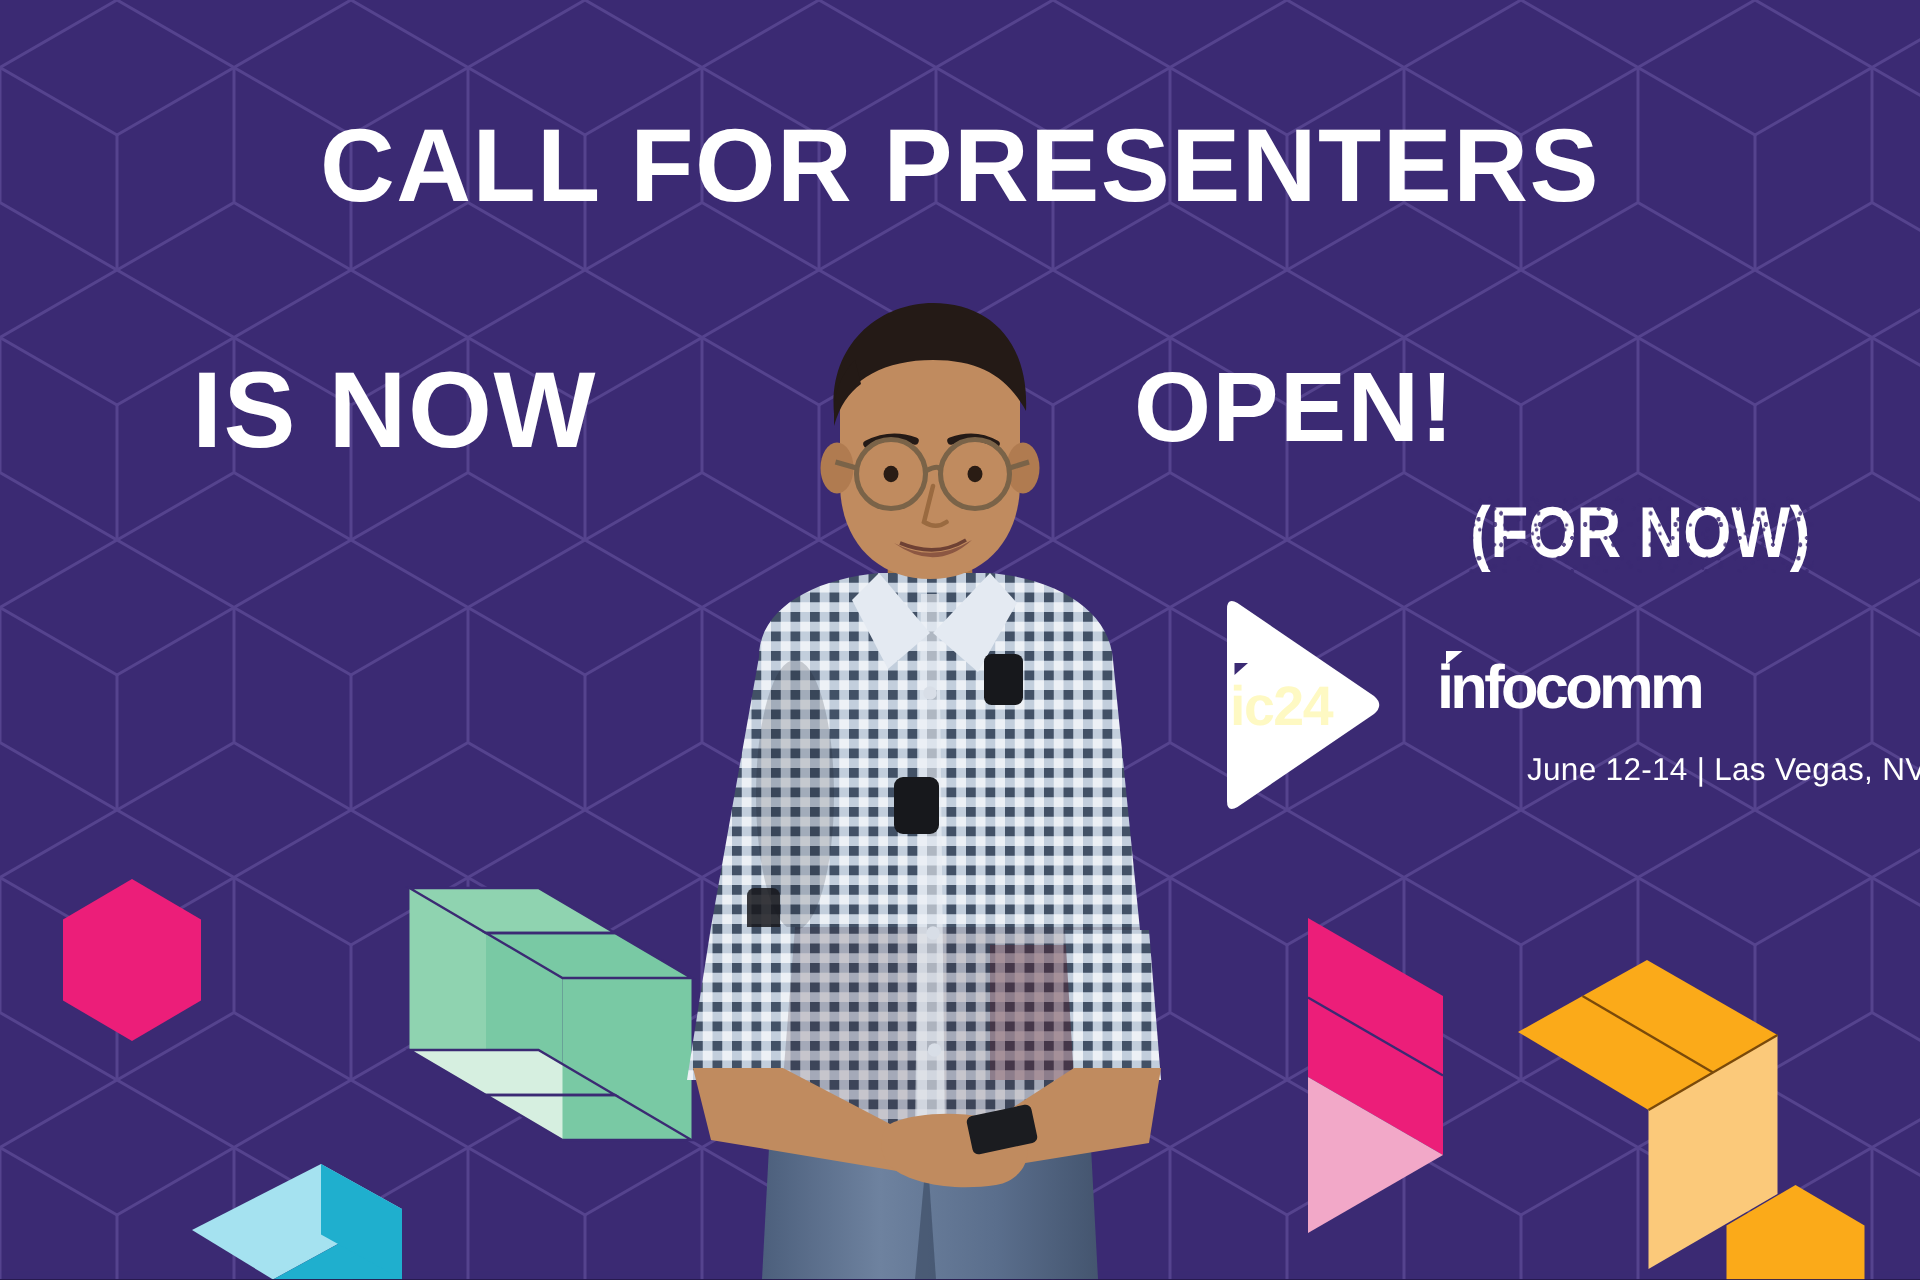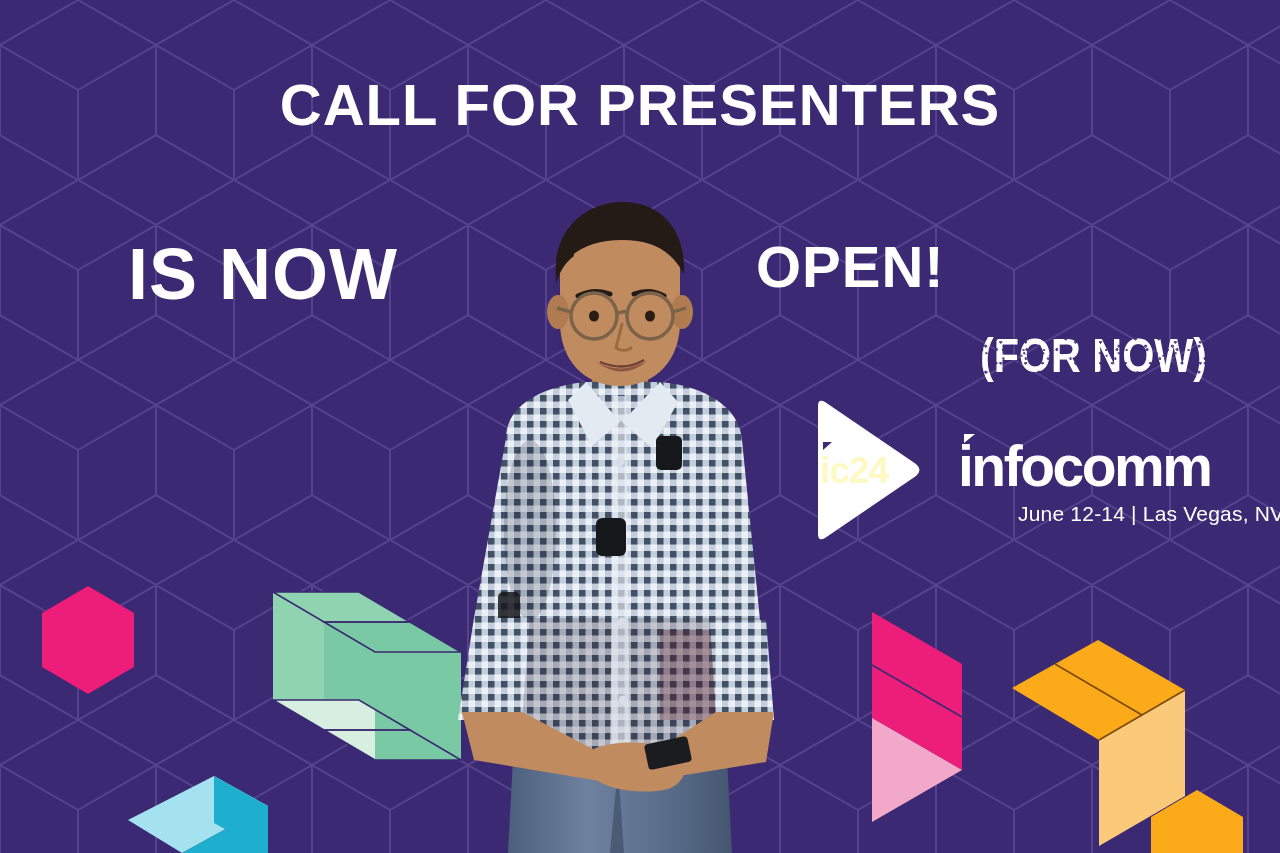--- a/index.html
+++ b/index.html
@@ -62,7 +62,7 @@
     color: #ffffff;
     font-family: "Liberation Sans", sans-serif;
     font-weight: bold;
-    font-size: 58px;
+    font-size: 69px;
     letter-spacing: 1px;
     line-height: 1;
     white-space: nowrap;

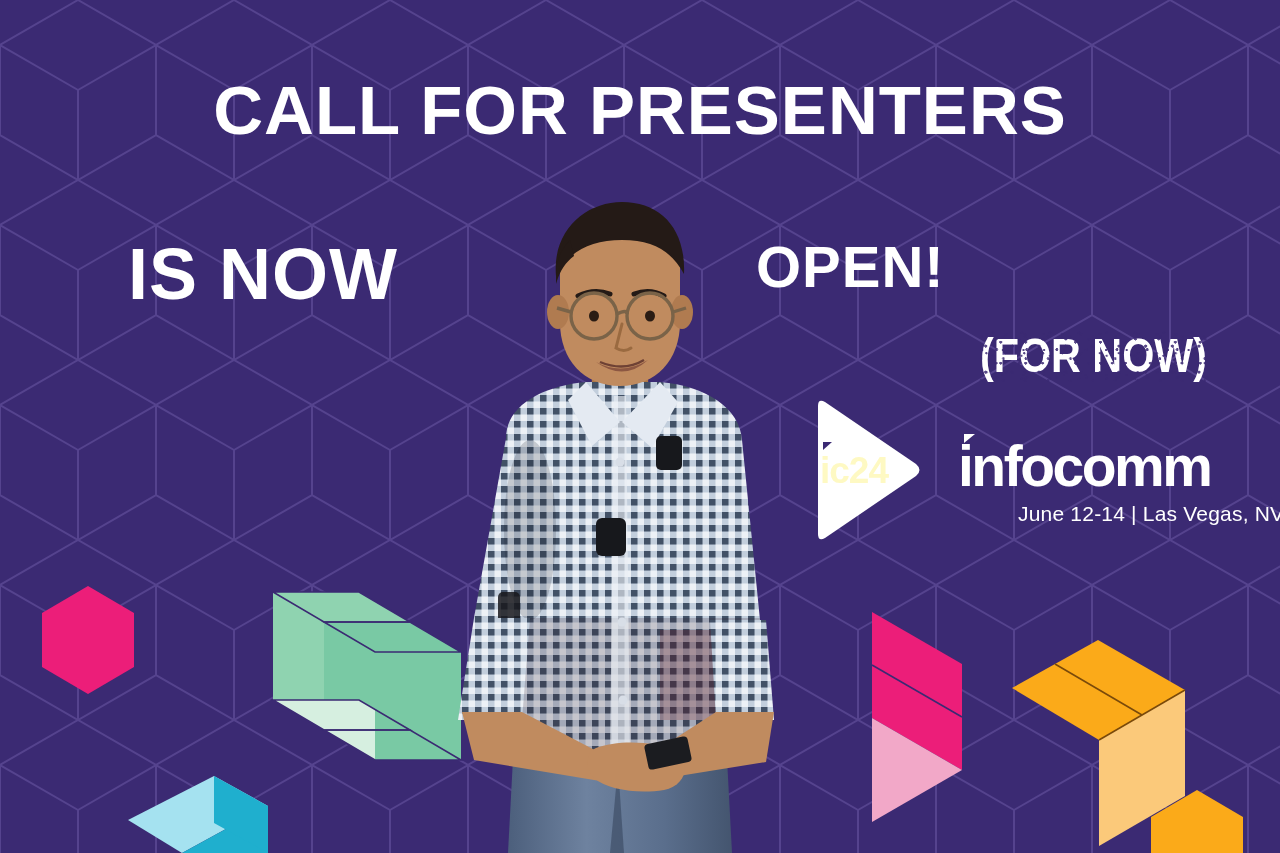--- a/index.html
+++ b/index.html
@@ -88,7 +88,7 @@
     color: #ffffff;
     font-family: "Liberation Sans", sans-serif;
     font-weight: bold;
-    font-size: 58px;
+    font-size: 66px;
     letter-spacing: 1px;
     line-height: 1;
     white-space: nowrap;

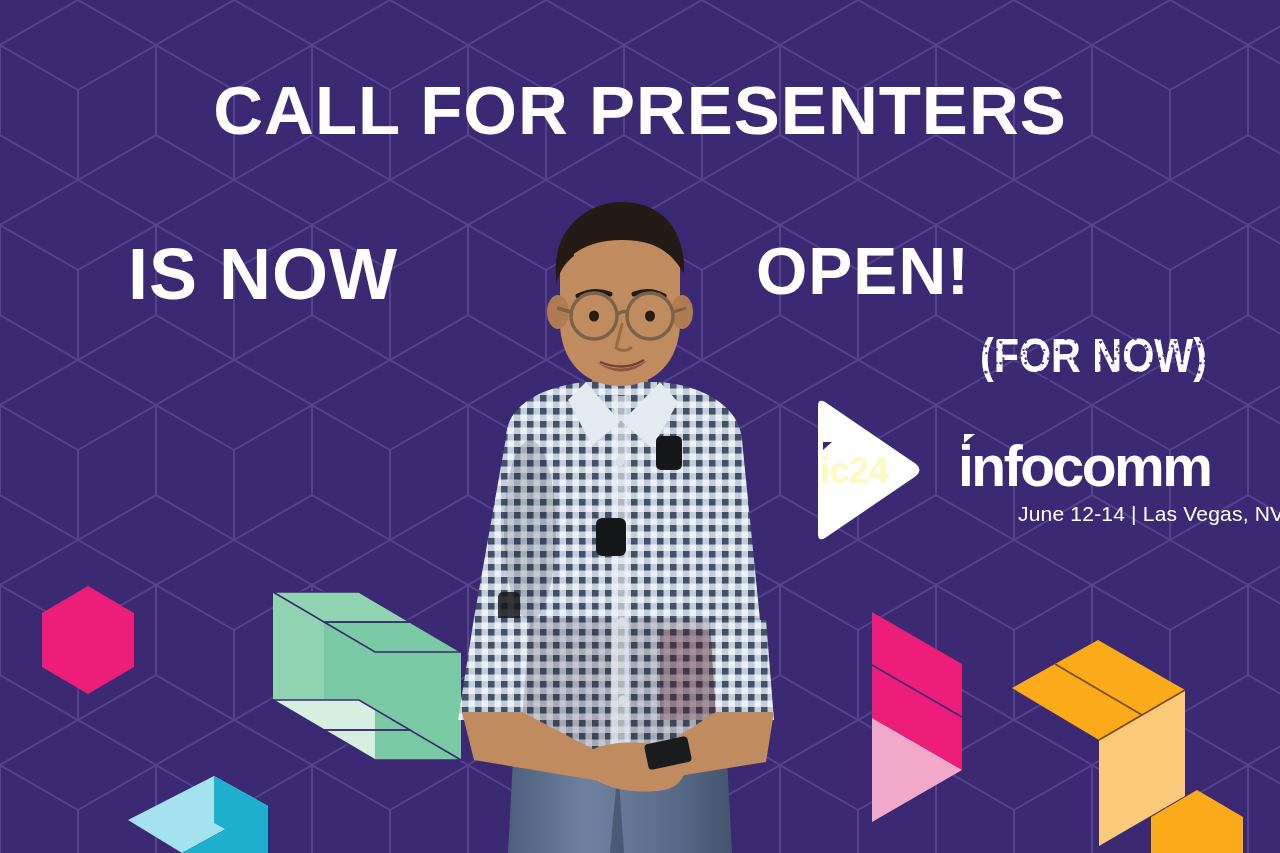--- a/index.html
+++ b/index.html
@@ -169,7 +169,7 @@
     top: 42px;
     font-family: "Liberation Sans", sans-serif;
     font-weight: bold;
-    font-size: 57px;
+    font-size: 41px;
     letter-spacing: -2.5px;
     color: #ffffff;
     line-height: 1;

